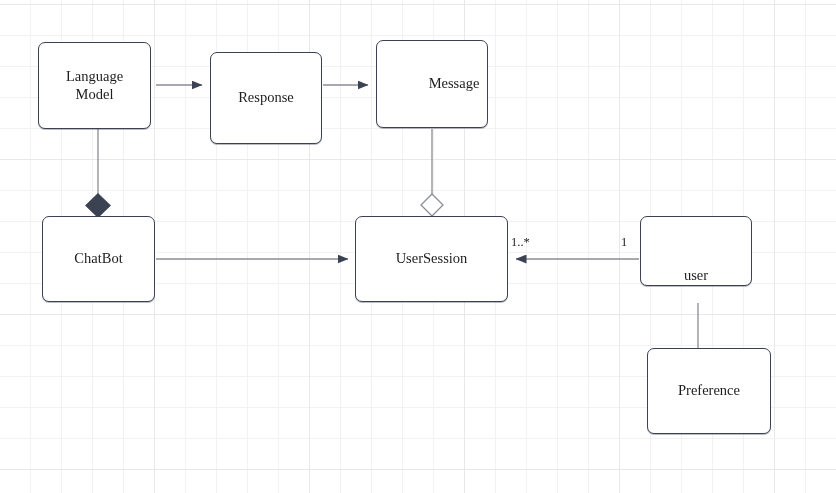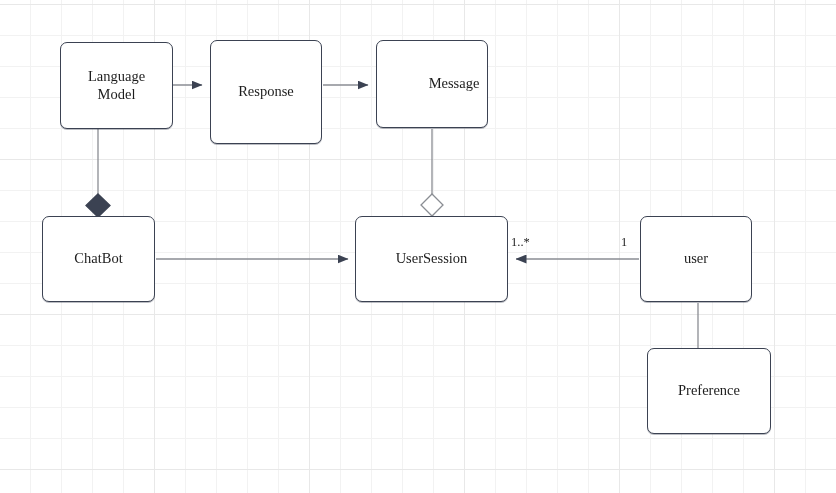--- a/index.html
+++ b/index.html
@@ -111,7 +111,7 @@
     </g>
   </svg>
 
-  <div class="node" style="left:60px; top:42px; width:113px; height:87px;">
+  <div class="node" style="left:38px; top:42px; width:113px; height:87px;">
     <span class="node-label">Language
 Model</span>
   </div>

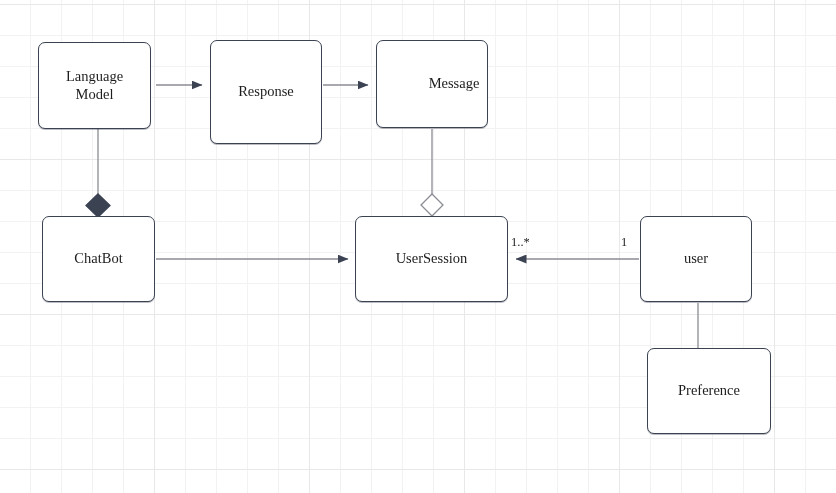--- a/index.html
+++ b/index.html
@@ -116,7 +116,7 @@
 Model</span>
   </div>
 
-  <div class="node" style="left:210px; top:40px; width:112px; height:104px;">
+  <div class="node" style="left:210px; top:52px; width:112px; height:92px;">
     <span class="node-label">Response</span>
   </div>
 

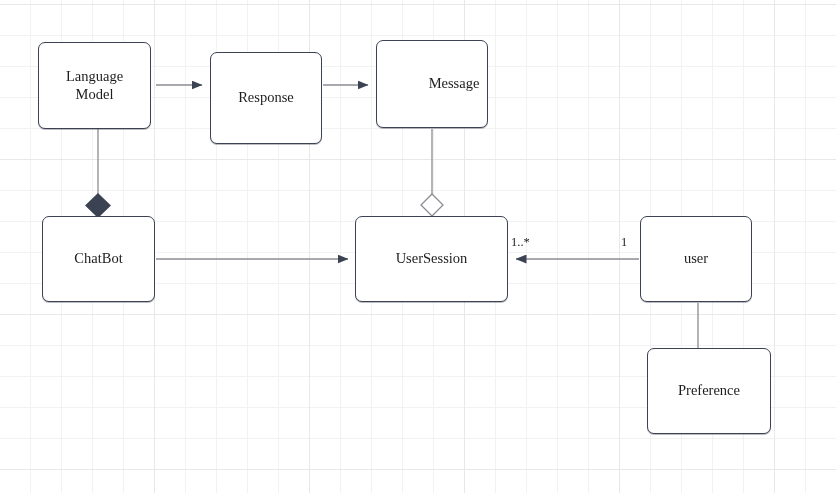--- a/index.html
+++ b/index.html
@@ -132,7 +132,7 @@
     <span class="node-label">ChatBot</span>
   </div>
 
-  <div class="node" style="left:640px; top:216px; width:112px; height:86px;">
+  <div class="node" style="left:640px; top:216px; width:112px; height:70px;align-items:flex-end;">
     <span class="node-label">user</span>
   </div>
 

